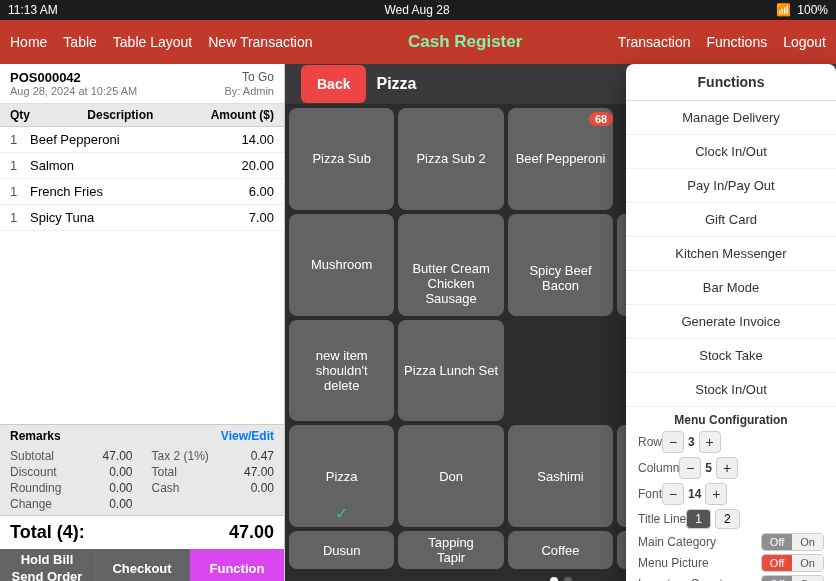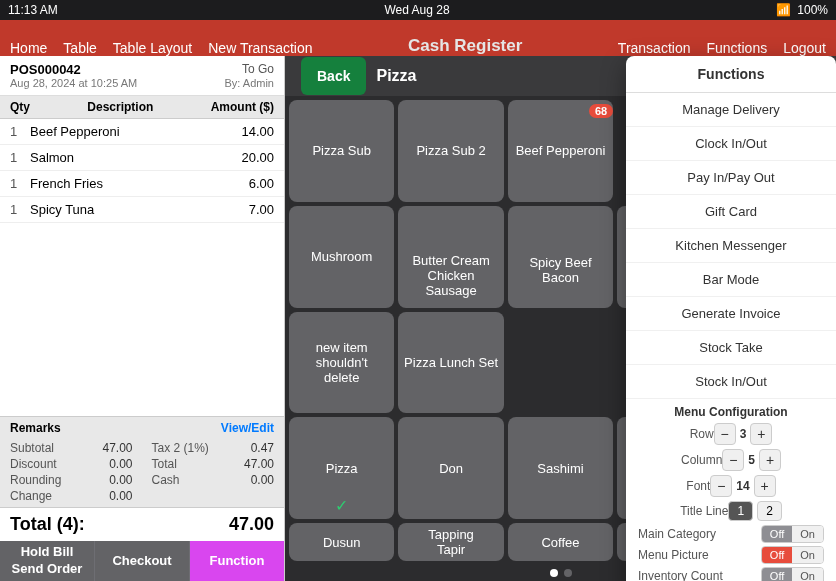--- a/index.html
+++ b/index.html
@@ -22,8 +22,8 @@
     .top-nav {
       background: #c0392b;
       display: flex;
-      align-items: flex-end;
-      height: 36px;
+      align-items: center;
+      height: 44px;
       padding: 0 10px;
     }
     .top-nav-left { display: flex; gap: 16px; align-items: center; }

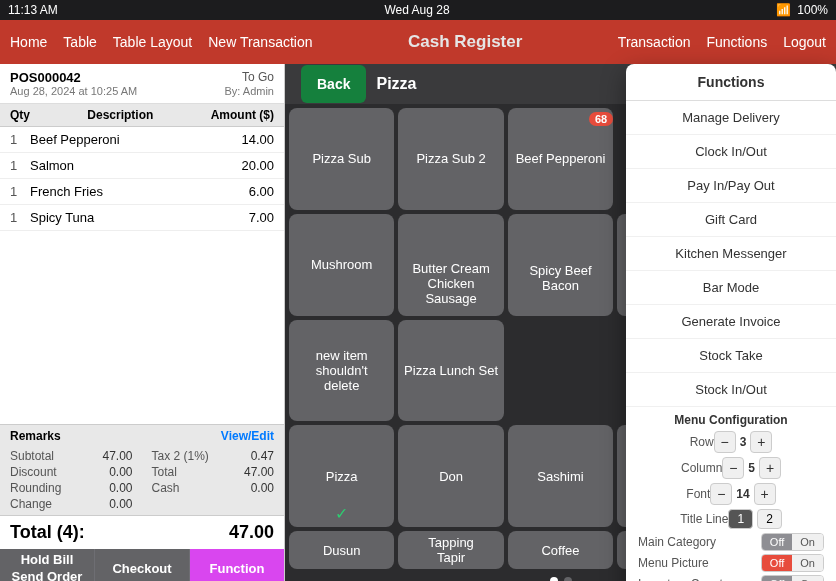--- a/index.html
+++ b/index.html
@@ -27,7 +27,7 @@
       padding: 0 10px;
     }
     .top-nav-left { display: flex; gap: 16px; align-items: center; }
-    .top-nav-center { flex: 1; text-align: center; color: #e5e5e5; font-size: 17px; font-weight: 600; }
+    .top-nav-center { flex: 1; text-align: center; color: #86efac; font-size: 17px; font-weight: 600; }
     .top-nav-right { display: flex; gap: 16px; align-items: center; }
     .nav-item { color: white; font-size: 14px; cursor: pointer; }
 

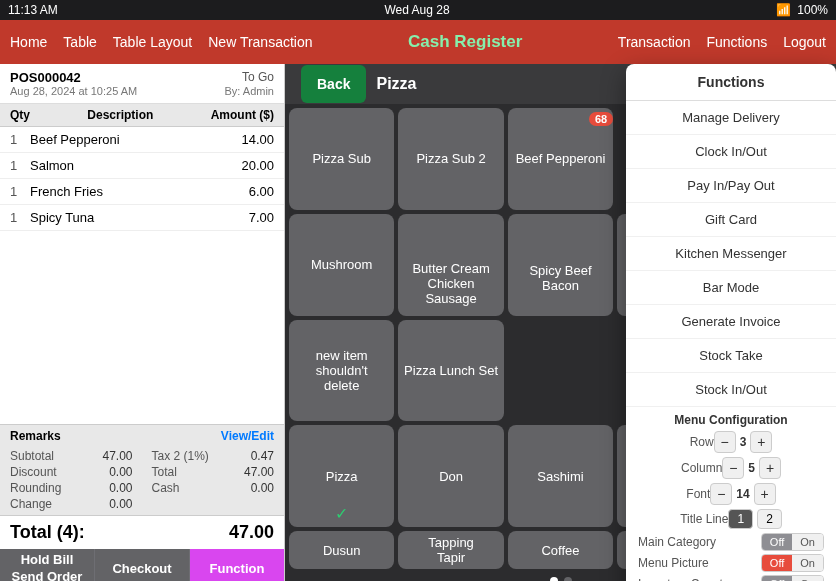--- a/index.html
+++ b/index.html
@@ -150,7 +150,7 @@
       height: 40px;
     }
     .back-btn {
-      background: #15803d;
+      background: #ef4444;
       color: white;
       border: none;
       border-radius: 6px;

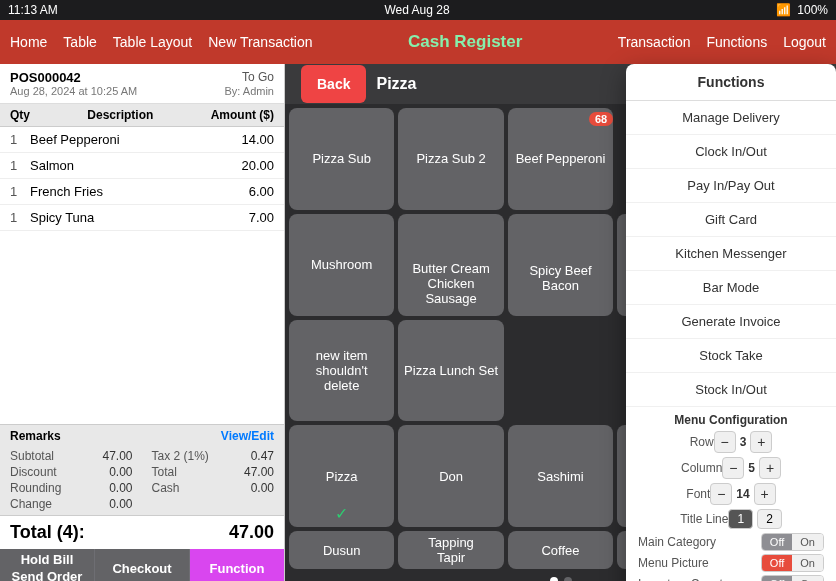--- a/index.html
+++ b/index.html
@@ -257,7 +257,7 @@
     .config-row {
       display: flex;
       align-items: center;
-      justify-content: center;
+      justify-content: flex-start;
       margin-bottom: 4px;
     }
     .config-label { font-size: 12px; color: #555; }

